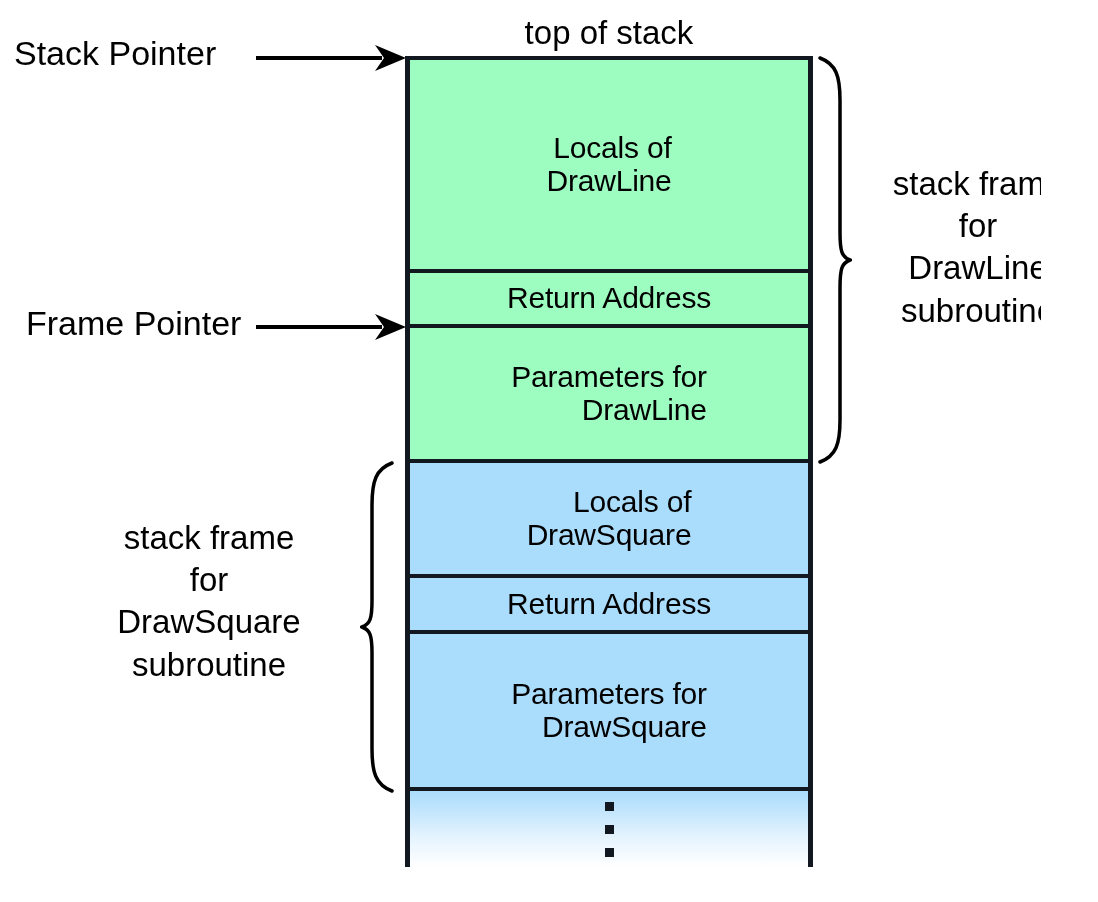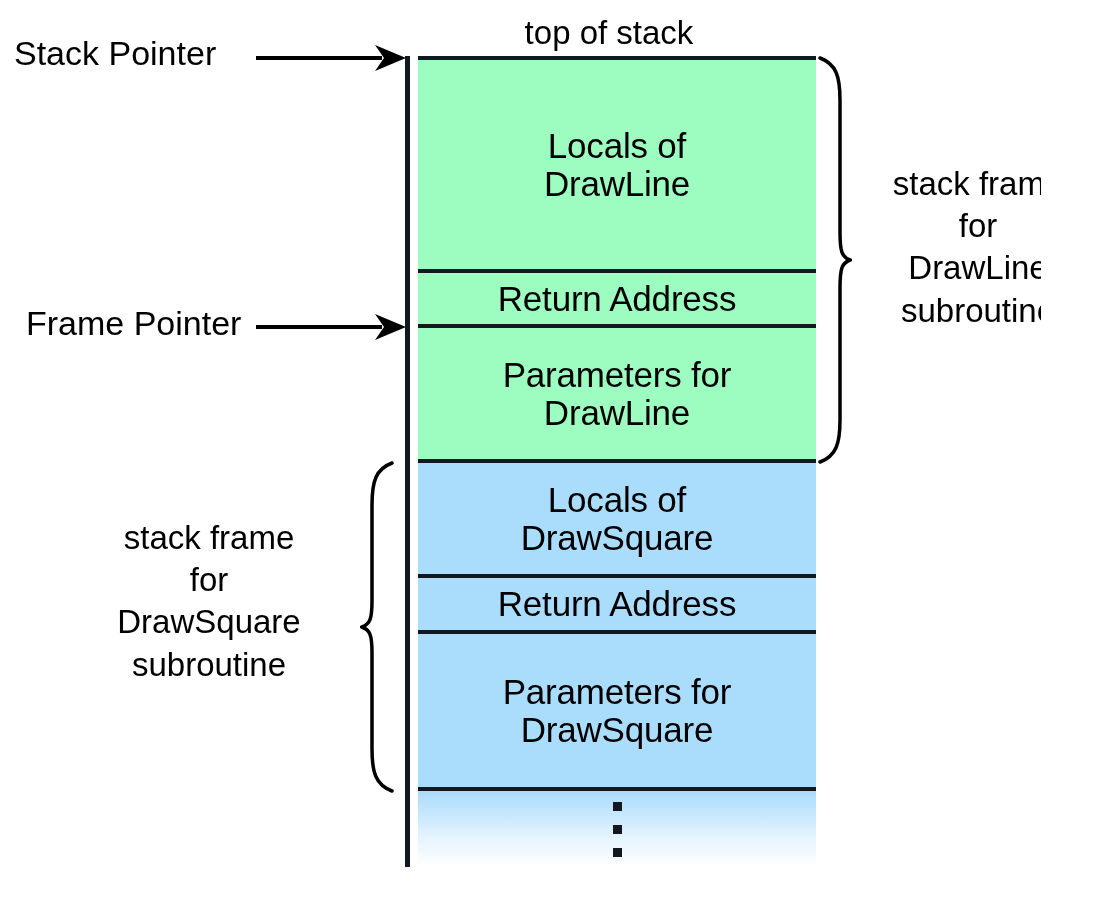--- a/index.html
+++ b/index.html
@@ -33,15 +33,15 @@
 
   .stack-cell {
     position: absolute;
-    left: 8px;
+    left: 0;
     width: 100%;
     box-sizing: border-box;
     display: flex;
     align-items: center;
     justify-content: center;
-    text-align: center;
+    text-align: right;
     line-height: 1.08;
-    font-size: 35px;
+    font-size: 30px;
     letter-spacing: -0.2px;
     white-space: pre-line;
   }

